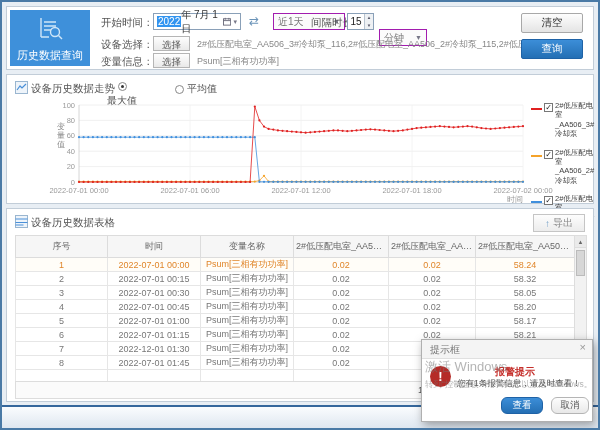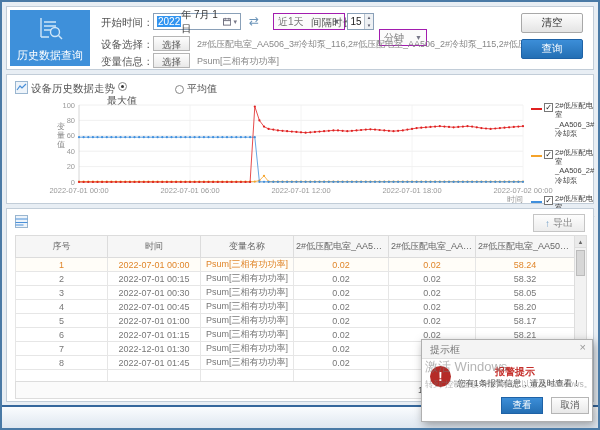--- a/index.html
+++ b/index.html
@@ -518,6 +518,7 @@
       <rect x="0.5" y="0.5" width="12" height="12" fill="#eef4fa" stroke="#9ab6d0"></rect>
       <path d="M0.5 4 h12 M0.5 7.5 h12 M0.5 10 h8" stroke="#4a90d9" stroke-width="1"></path>
     </svg>
+    <span class="ph-title">设备历史数据表格</span>
     <button id="export-btn">
       <span class="up">↑</span>
       <span>导出</span>

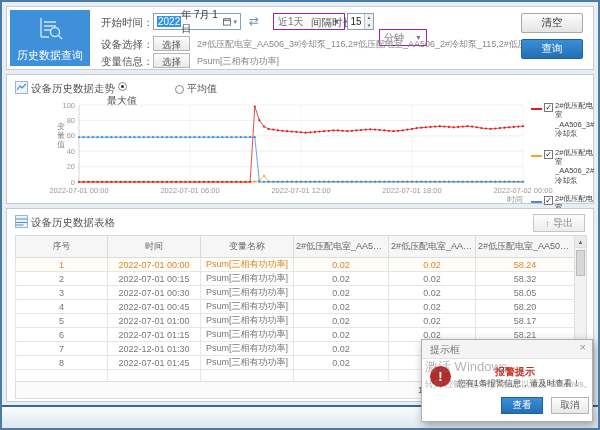--- a/index.html
+++ b/index.html
@@ -83,7 +83,7 @@
     color:#fff;font-weight:bold;font-size:13px;text-align:center;line-height:21px;}
   .dlg-alert{position:absolute;left:35px;top:25px;font-size:10px;font-weight:bold;color:#c5302c;margin-left:38px;}
   .dlg-msg{position:absolute;left:35px;top:38px;font-size:8.5px;color:#555;width:132px;}
-  .dlg-btn{position:absolute;top:57px;height:17px;font-size:9.5px;border-radius:0;}
+  .dlg-btn{position:absolute;top:57px;height:17px;font-size:9.5px;border-radius:6px;}
   #dlg-view{left:79px;width:42px;background:linear-gradient(#3c8ed8,#246fb4);border:1px solid #1e62a6;color:#fff;}
   #dlg-cancel{left:129px;width:38px;background:linear-gradient(#fdfdfd,#e8e8e8);border:1px solid #b5b5b5;color:#555;}
   

